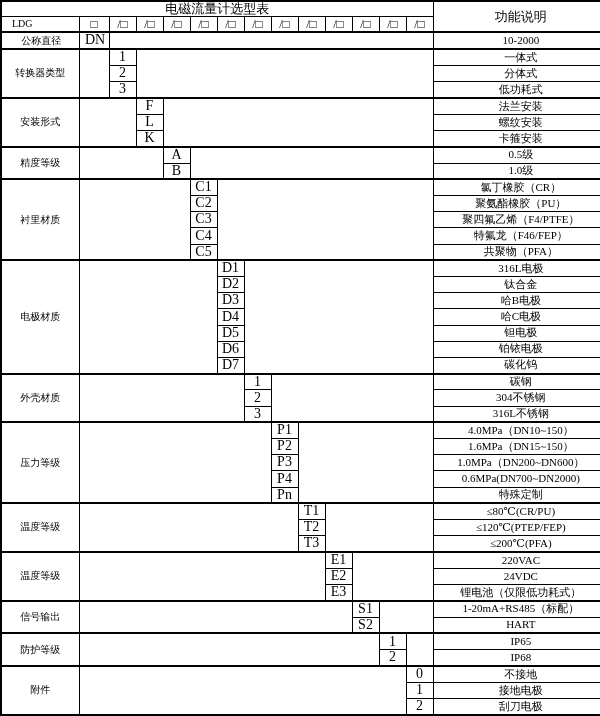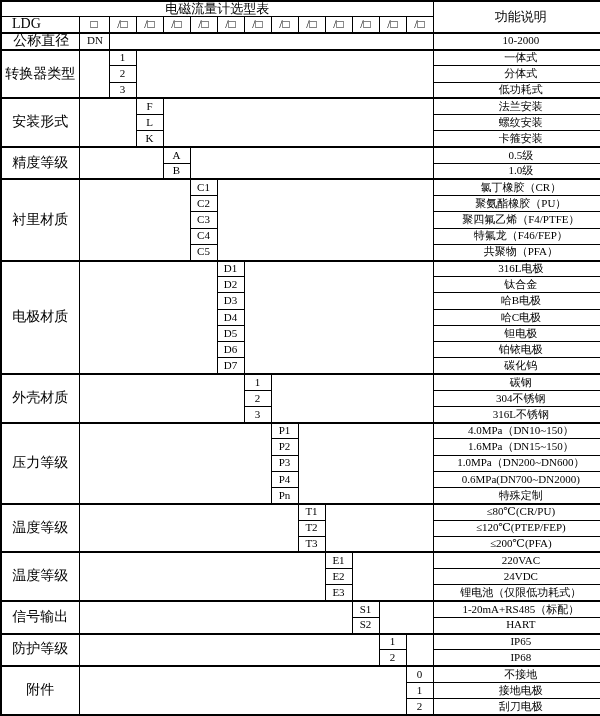--- a/index.html
+++ b/index.html
@@ -25,7 +25,7 @@
   #grid tr{height:16px;}
   #grid tr.title-row{height:14px;}
   #grid td.title{font-size:13px;}
-  #grid td.label{font-size:14px;}
+  #grid td.label{font-size:10px;}
   #grid td.left{text-align:center;padding-left:2px;}
   #grid td.model-label{text-align:left;padding-left:10px;}
   #grid td.code{font-size:11px;}

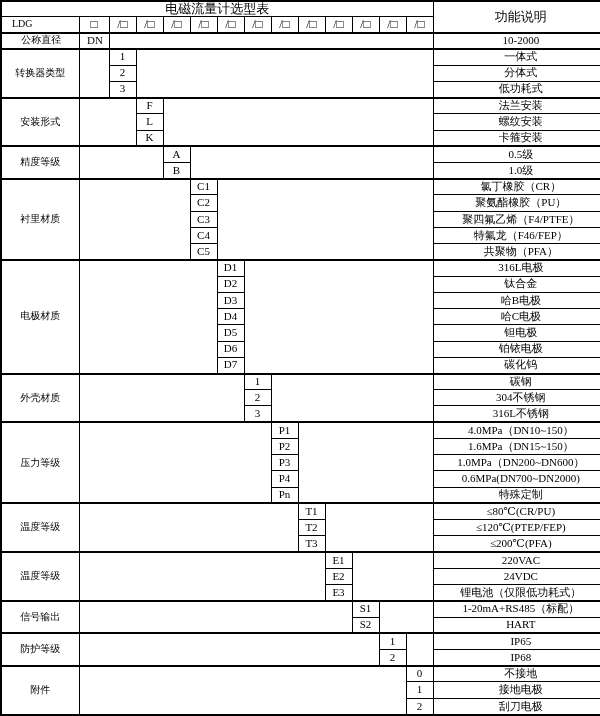--- a/index.html
+++ b/index.html
@@ -28,7 +28,7 @@
   #grid td.label{font-size:10px;}
   #grid td.left{text-align:center;padding-left:2px;}
   #grid td.model-label{text-align:left;padding-left:10px;}
-  #grid td.code{font-size:11px;}
+  #grid td.code{font-size:14px;}
   #grid td.box{font-size:12px;letter-spacing:0;}
   #grid td.desc{font-size:11px;margin-left:24px;}
   #grid tr.block-start td{border-top-width:2px;}

